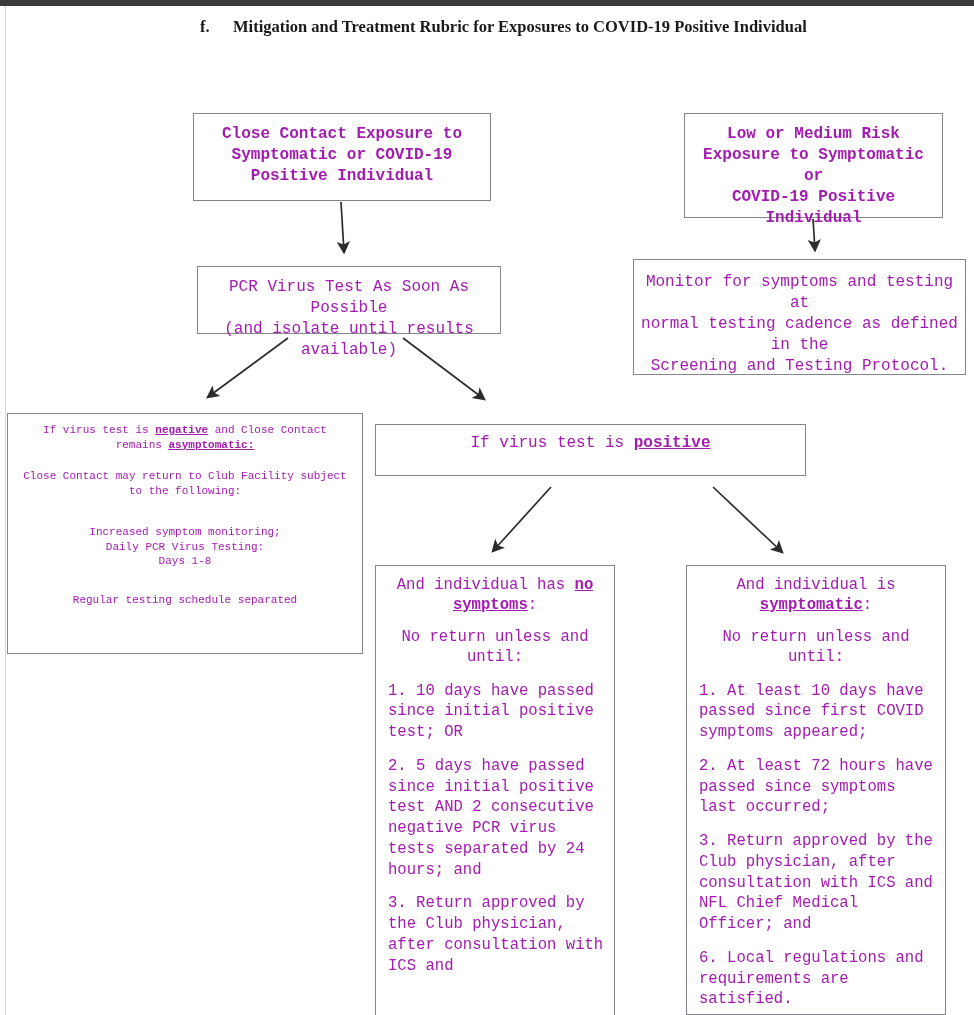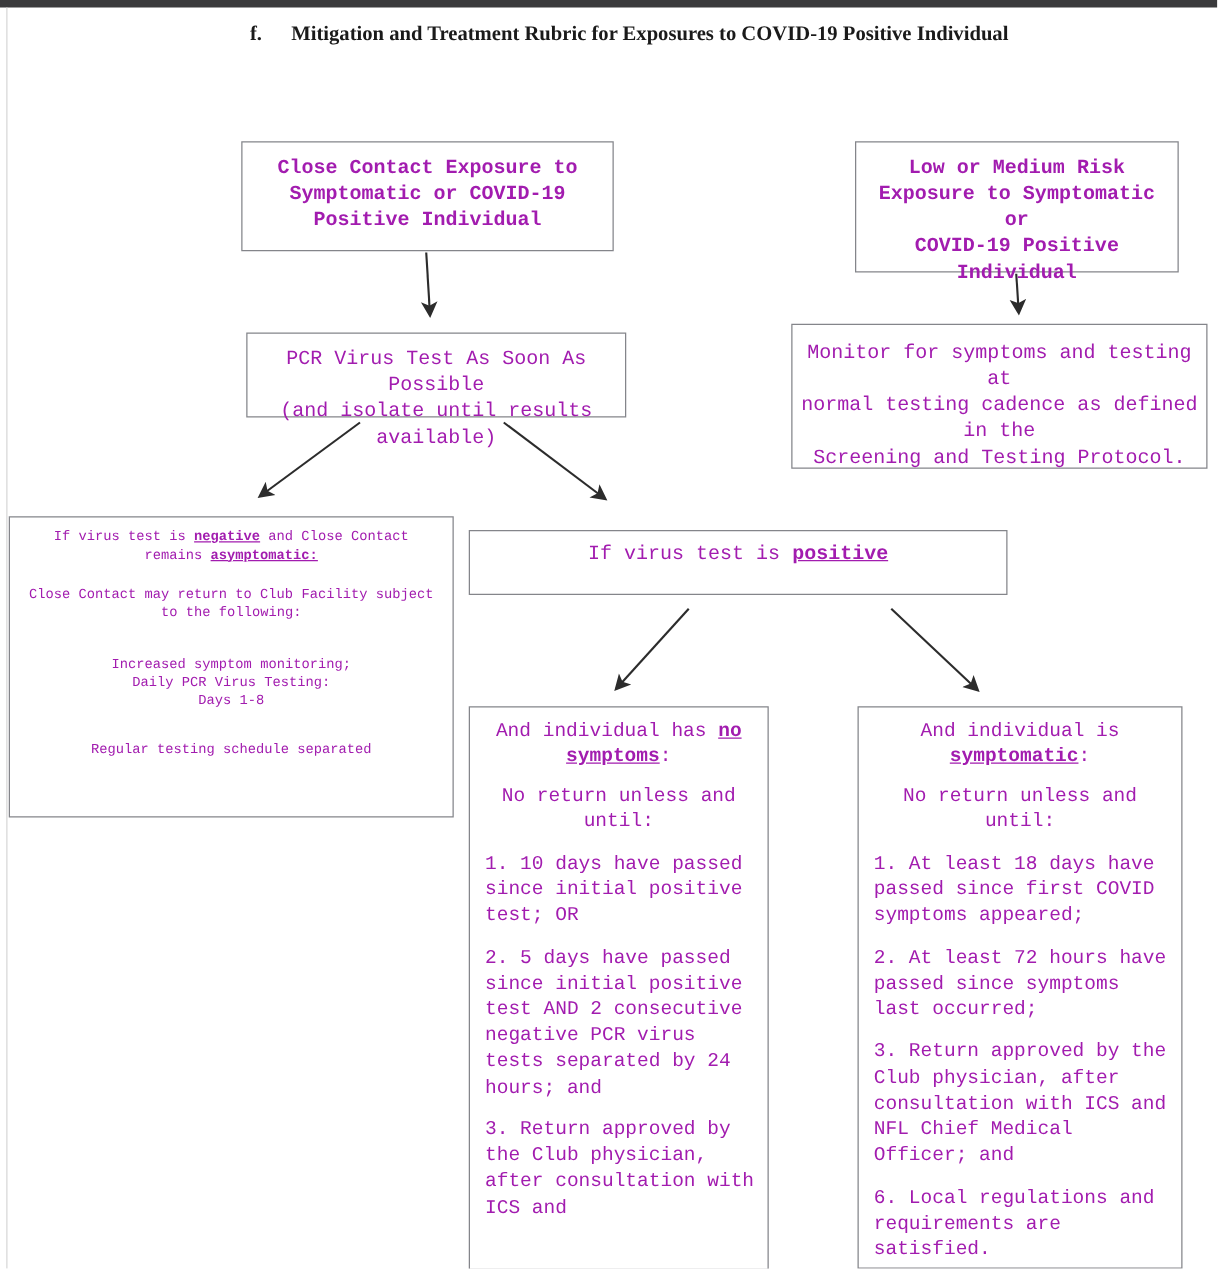--- a/index.html
+++ b/index.html
@@ -225,7 +225,7 @@
     </div>
     <div class="subtitle">No return unless and until:</div>
     <div class="items">
-      <p>1. At least 18 days have passed since first COVID symptoms appeared;</p>
+      <p>1. At least 10 days have passed since first COVID symptoms appeared;</p>
       <p>2. At least 72 hours have passed since symptoms last occurred;</p>
       <p>3. Return approved by the Club physician, after consultation with ICS and NFL Chief Medical Officer; and</p>
       <p>6.  Local regulations and requirements are satisfied.</p>

